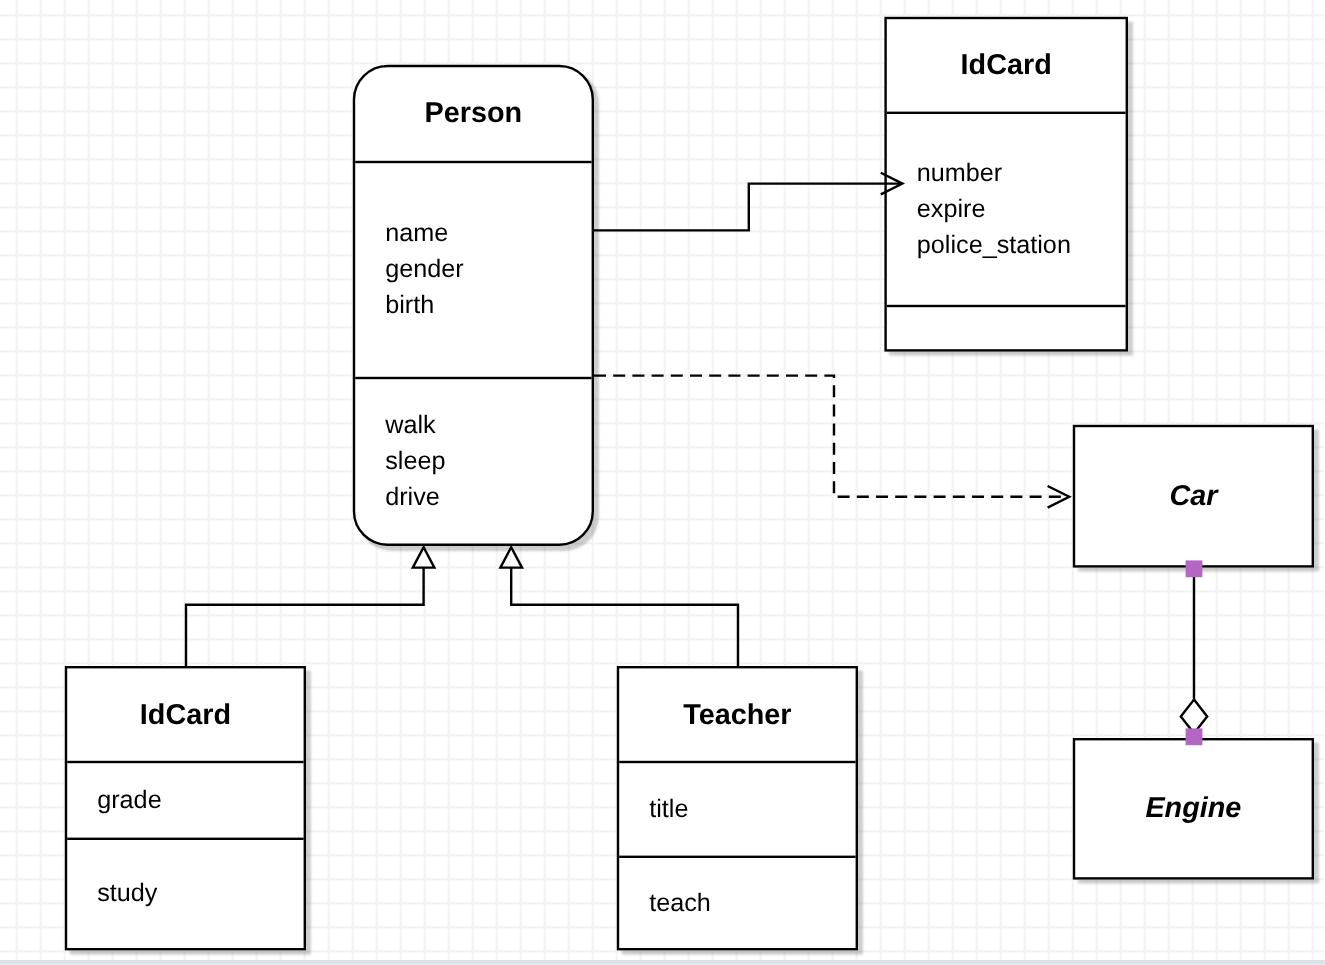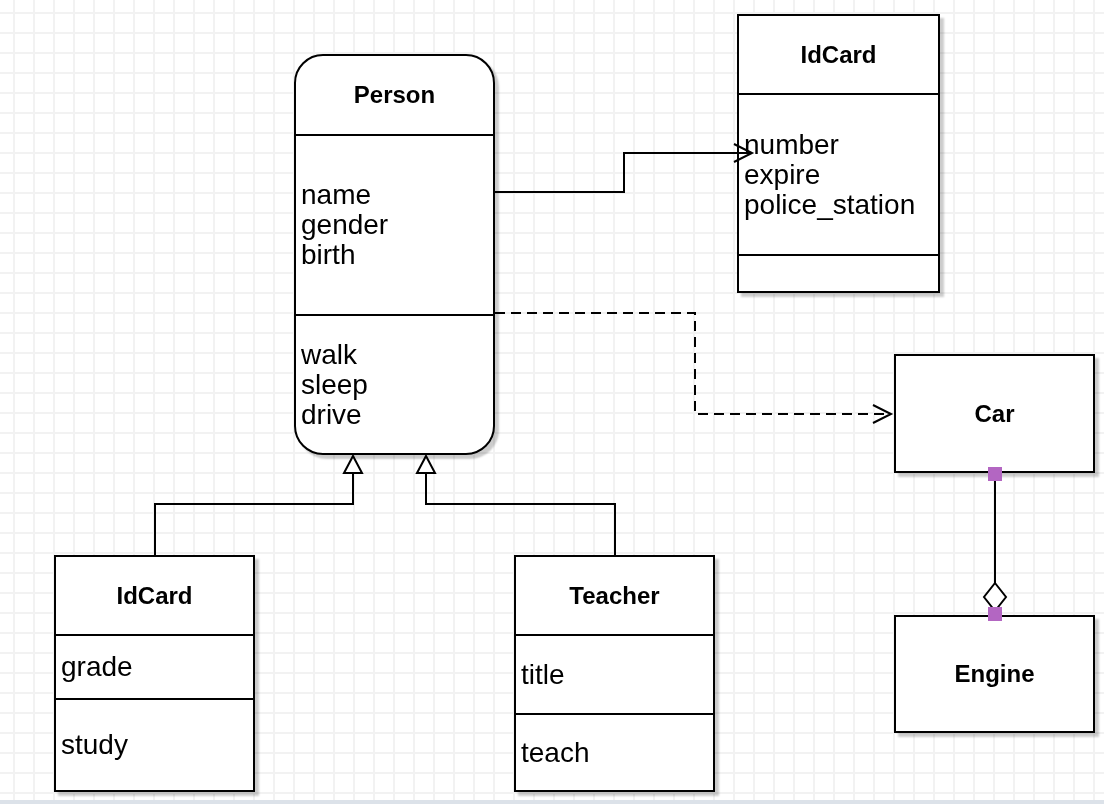--- a/index.html
+++ b/index.html
@@ -55,9 +55,10 @@
   .cls-sec span{
     display:block;
     line-height:30px;
-    font-size:28px;
+    font-size:21px;
     padding-left:5px;
     white-space:nowrap;
+    margin-left:20px;
   }
   .one-cell .cls-title{flex:1 1 auto;}
 

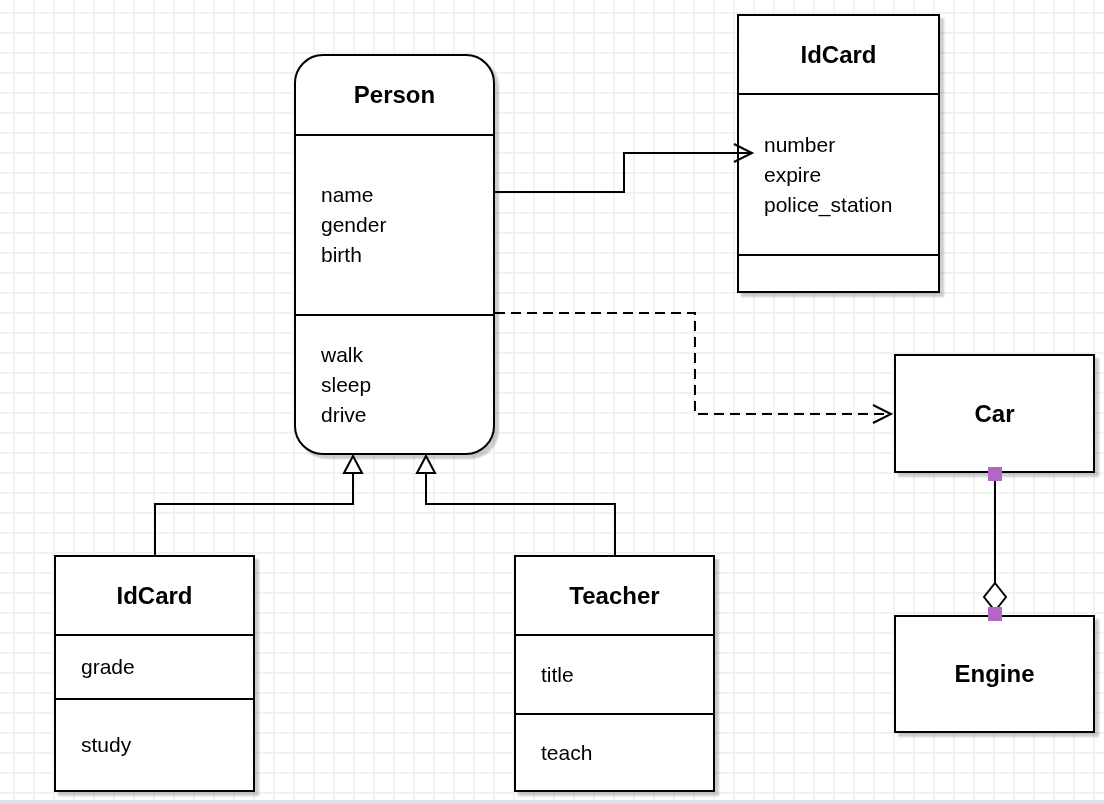--- a/index.html
+++ b/index.html
@@ -60,7 +60,7 @@
     white-space:nowrap;
     margin-left:20px;
   }
-  .one-cell .cls-title{flex:1 1 auto;}
+  .one-cell .cls-title{flex:1 1 auto;font-style:italic;}
 
   
   .c-person{left:294px;top:54px;width:201px;height:401px;border-radius:29px;}

